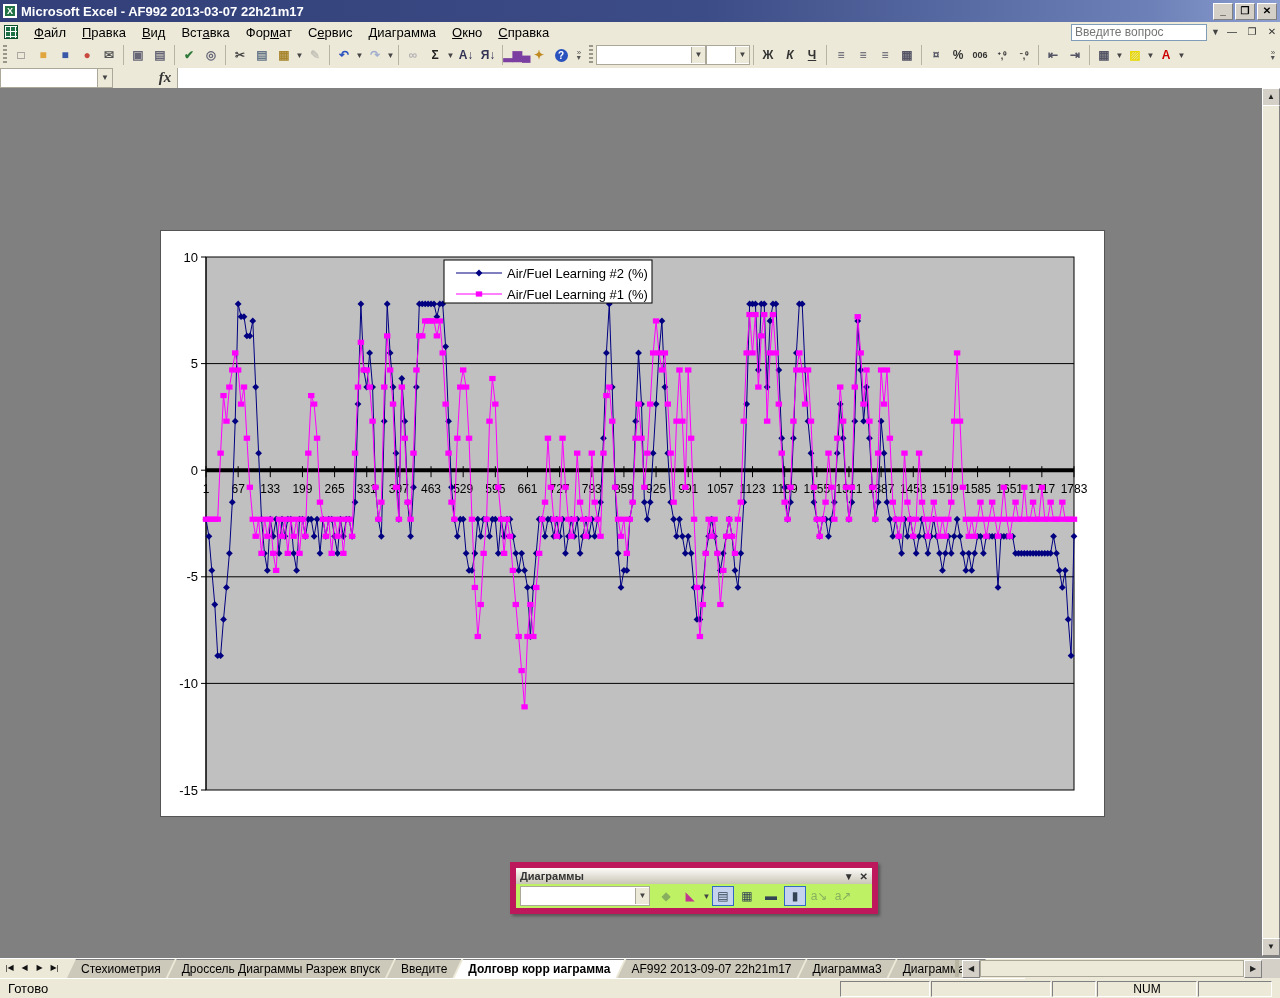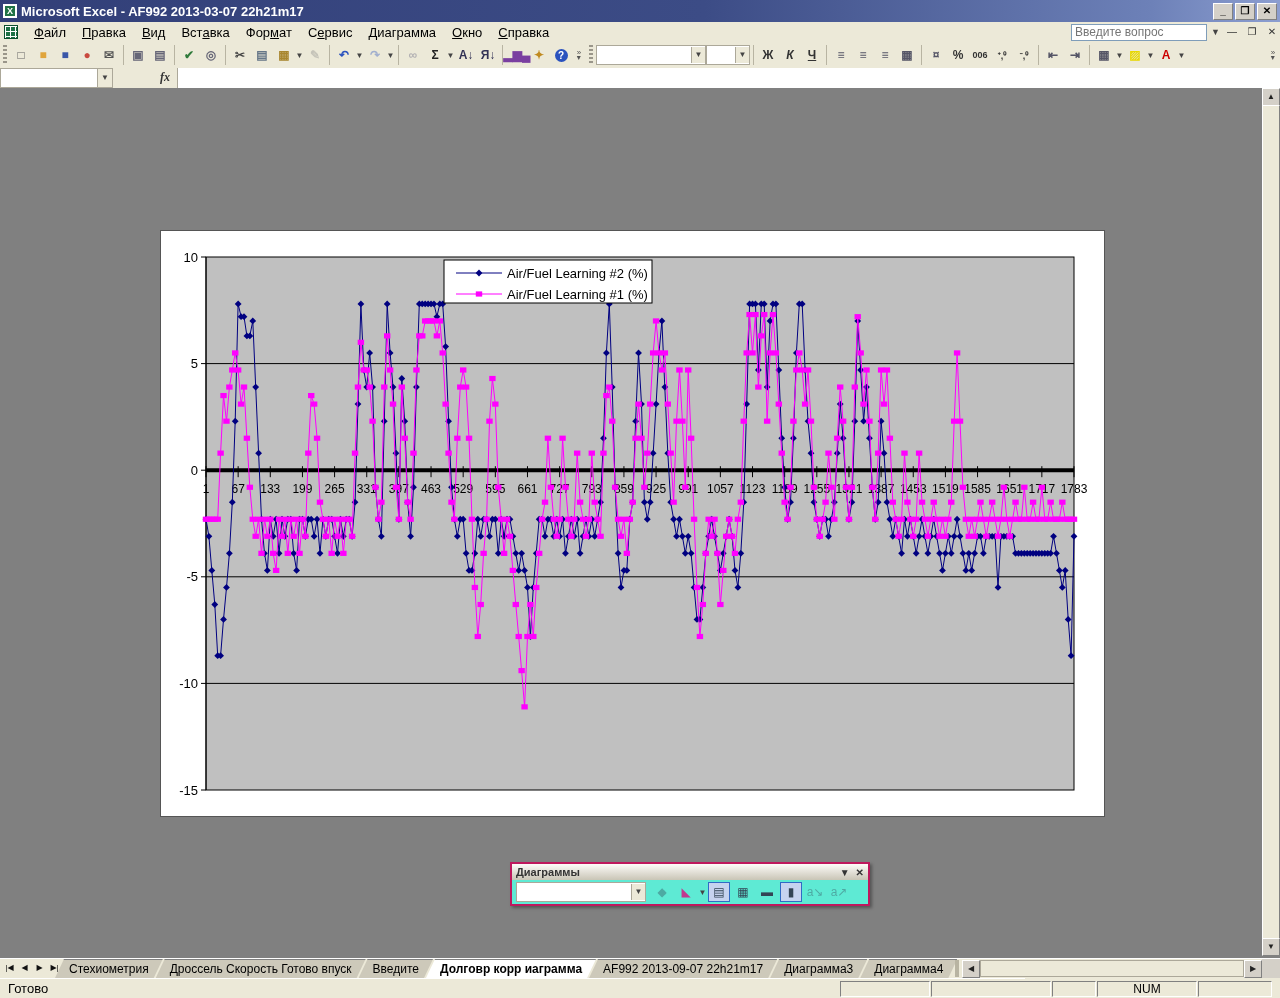--- a/index.html
+++ b/index.html
@@ -63,7 +63,7 @@
   #name-dd{width:14px;background:#ECE9D8;border:1px solid #ACA899;border-left:none;
     font-size:8px;color:#444;text-align:center;line-height:17px;}
   #fx-btn{width:24px;text-align:center;font-style:italic;font-weight:bold;
-    font-family:"Liberation Serif",serif;font-size:12px;color:#333;line-height:19px;}
+    font-family:"Liberation Serif",serif;font-size:15px;color:#333;line-height:19px;}
   #formula-input{flex:1;background:#fff;border-left:1px solid #ACA899;}
 
   

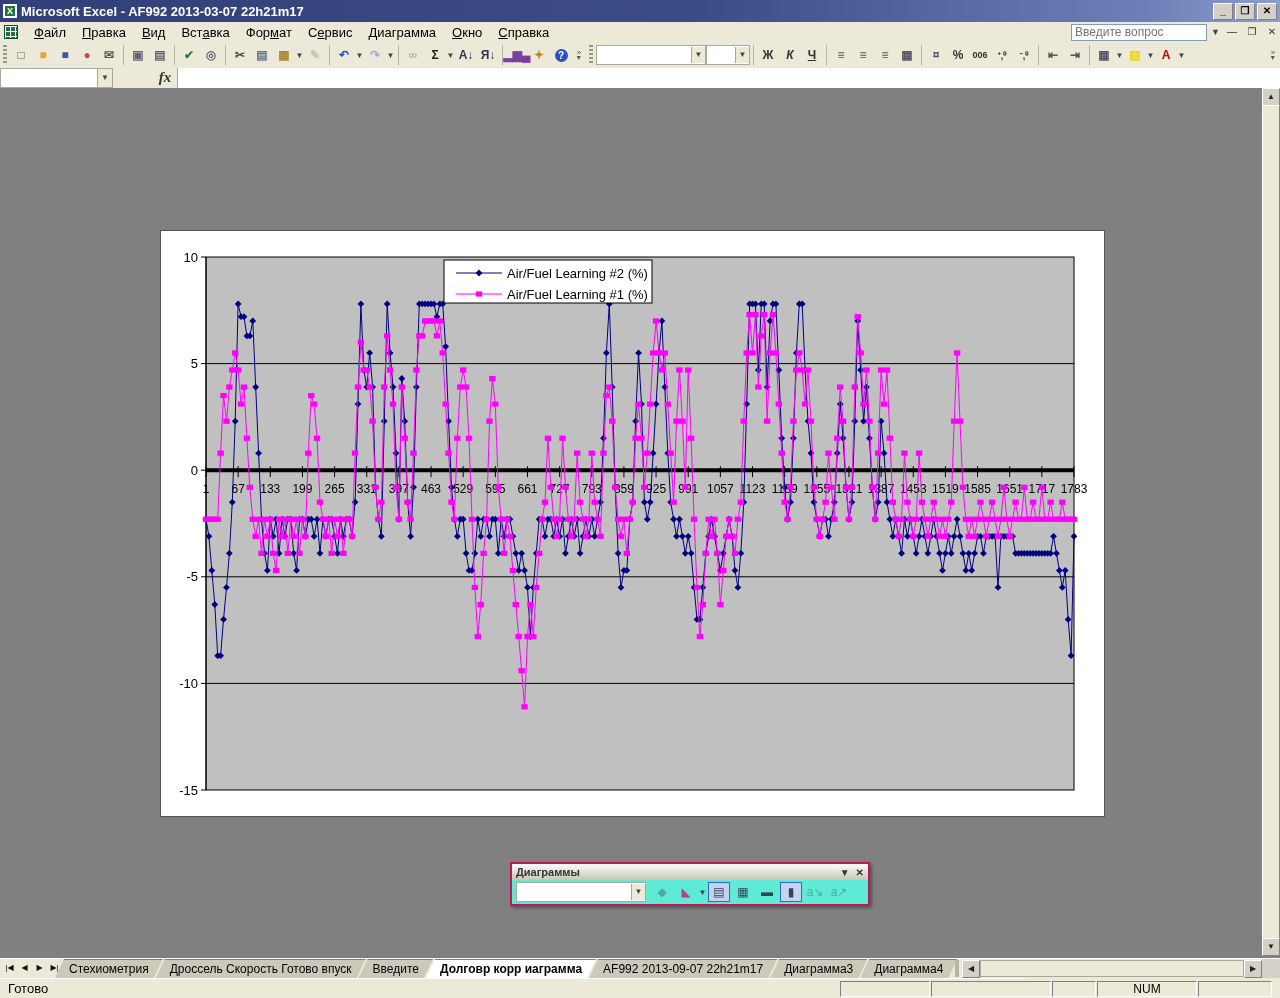--- a/index.html
+++ b/index.html
@@ -80,8 +80,8 @@
   #v-down{top:850px;}
 
   
-  #chart-toolbar{left:510px;top:862px;width:356px;background:#5eead4;
-    border:2px solid #be185d;box-shadow:2px 2px 3px rgba(0,0,0,.35);}
+  #chart-toolbar{left:510px;top:862px;width:356px;background:#bef264;
+    border:6px solid #be185d;box-shadow:2px 2px 3px rgba(0,0,0,.35);}
   #ct-title{height:16px;background:linear-gradient(#FDFCF9,#C9C5B6);display:flex;
     align-items:center;font-size:11px;font-weight:bold;color:#333;padding:0 4px;}
   #ct-title .ctbtns{margin-left:auto;display:flex;gap:6px;font-size:10px;color:#333;}

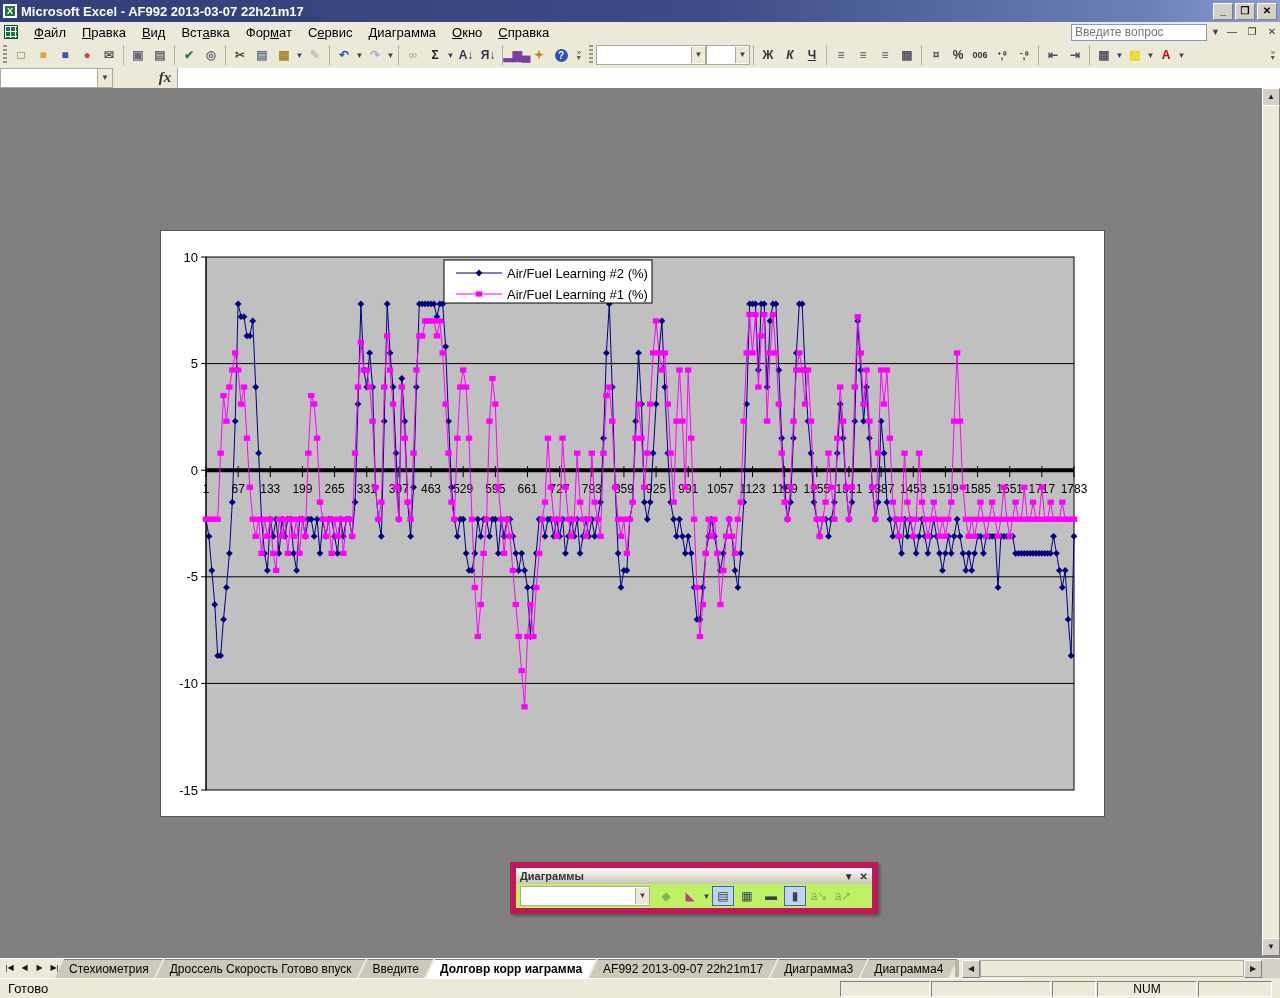--- a/index.html
+++ b/index.html
@@ -97,7 +97,7 @@
     display:flex;align-items:flex-start;border-top:1px solid #fff;}
   .navbtn{width:15px;height:18px;font-size:8px;line-height:17px;text-align:center;
     color:#111;background:#ECE9D8;}
-  #tabs{display:flex;height:19px;margin-left:0;}
+  #tabs{display:flex;height:19px;margin-left:12px;}
   .tab{height:18px;line-height:18px;font-size:12px;color:#000;background:#CDC9BA;
     padding:0 14px;margin-left:-7px;white-space:nowrap;
     clip-path:polygon(9px 0,100% 0,calc(100% - 9px) 100%,0 100%);

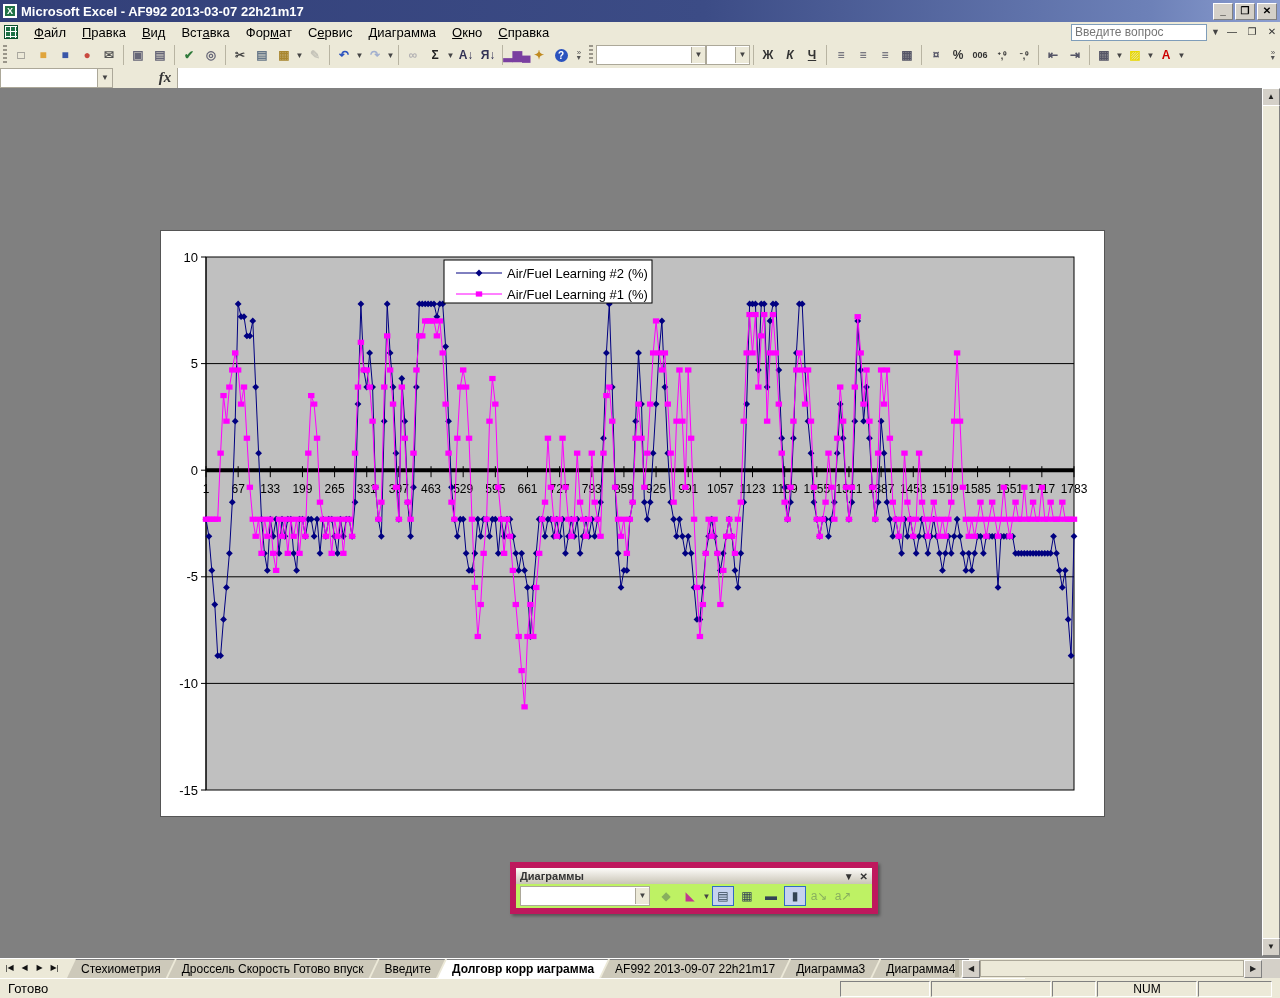--- a/index.html
+++ b/index.html
@@ -1046,7 +1046,7 @@
     </span>
   <span id="tabs">
       <span class="tab">Стехиометрия</span>
-      <span class="tab">Дроссель Скорость Готово впуск</span>
+      <span class="tab">Дроссель Диаграммы Разреж впуск</span>
       <span class="tab">Введите</span>
       <span class="tab active">Долговр корр иаграмма</span>
       <span class="tab">AF992 2013-09-07 22h21m17</span>

